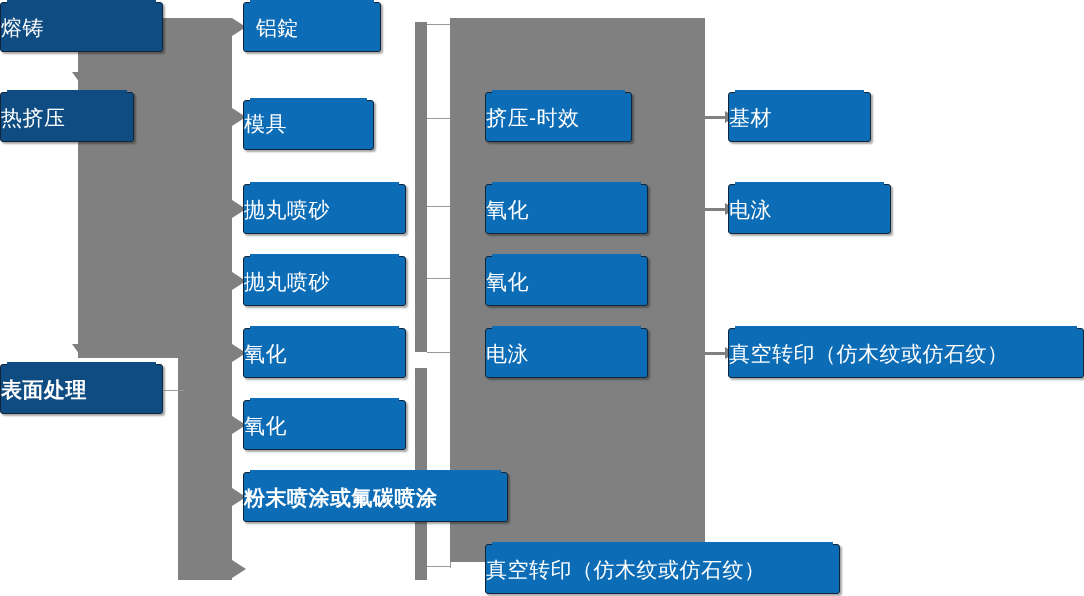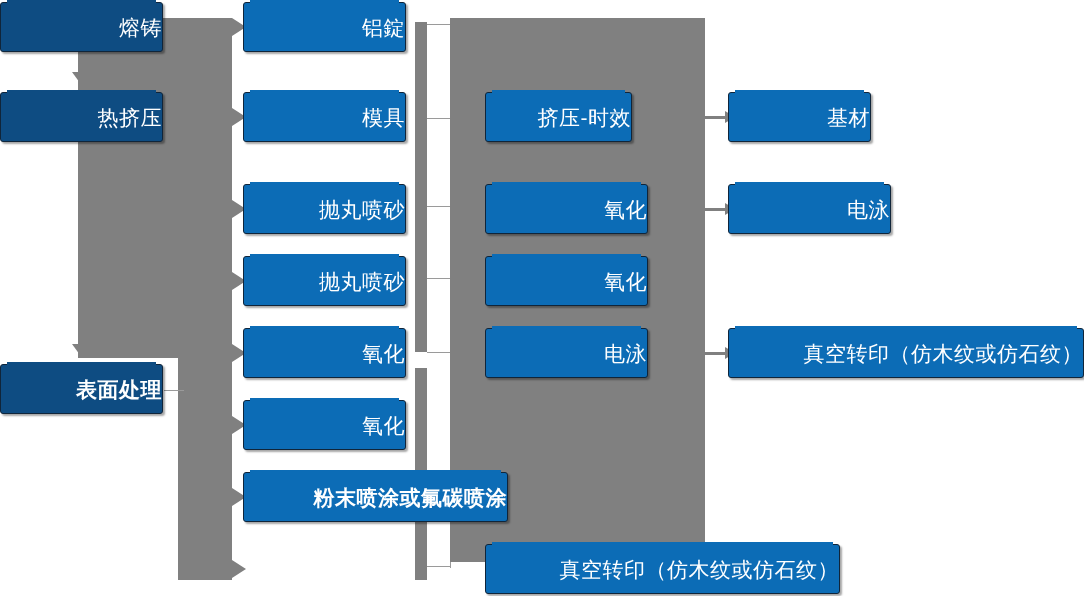--- a/index.html
+++ b/index.html
@@ -81,7 +81,7 @@
     box-sizing: border-box;
     display: flex;
     align-items: center;
-    justify-content: flex-end;
+    justify-content: flex-start;
     color: #ffffff;
     font-size: 21px;
     line-height: 1;

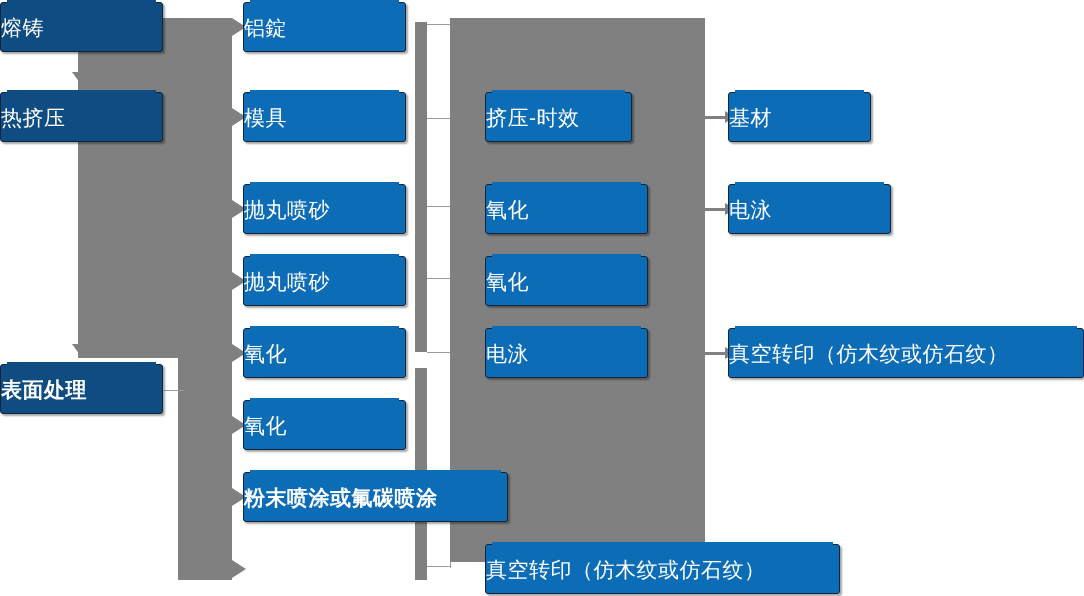--- a/index.html
+++ b/index.html
@@ -164,7 +164,7 @@
     <span>表面处理</span>
   </div>
 
-  <div class="box light" style="left:243px; top:2px; width:163px; height:50px;">
+  <div class="box light" style="left:243px; top:2px; width:138px; height:50px;padding-left:12px;">
     <span>铝錠</span>
   </div>
   <div class="box light" style="left:243px; top:92px; width:163px; height:50px;">

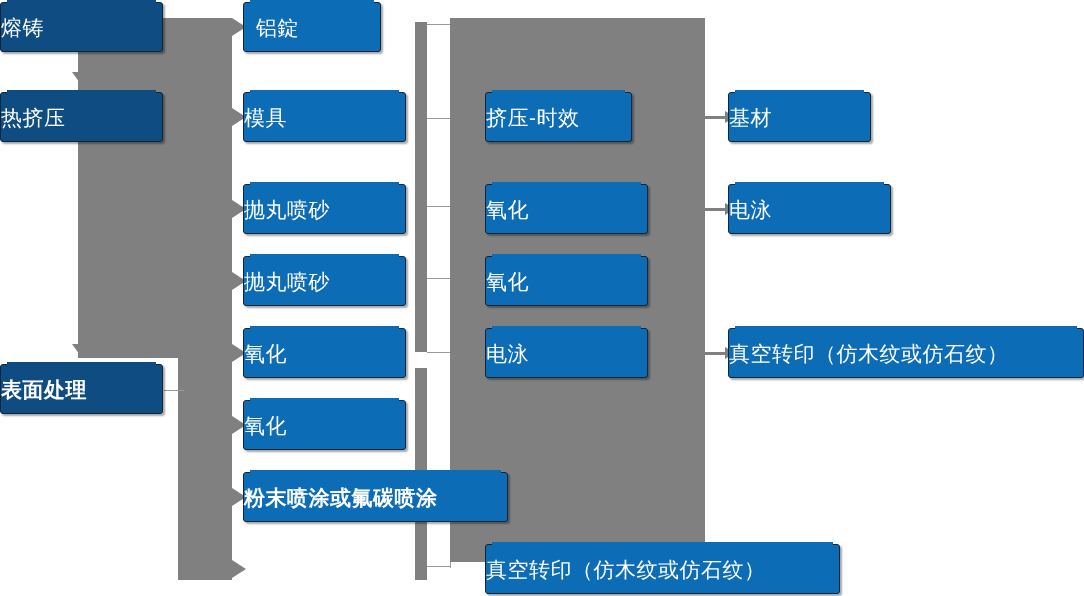--- a/index.html
+++ b/index.html
@@ -157,7 +157,7 @@
   <div class="box dark" style="left:0px; top:2px; width:163px; height:50px;">
     <span>熔铸</span>
   </div>
-  <div class="box dark" style="left:0px; top:92px; width:163px; height:50px;">
+  <div class="box dark" style="left:0px; top:92px; width:134px; height:50px;">
     <span>热挤压</span>
   </div>
   <div class="box dark" style="left:0px; top:364px; width:163px; height:50px;font-weight:bold;">

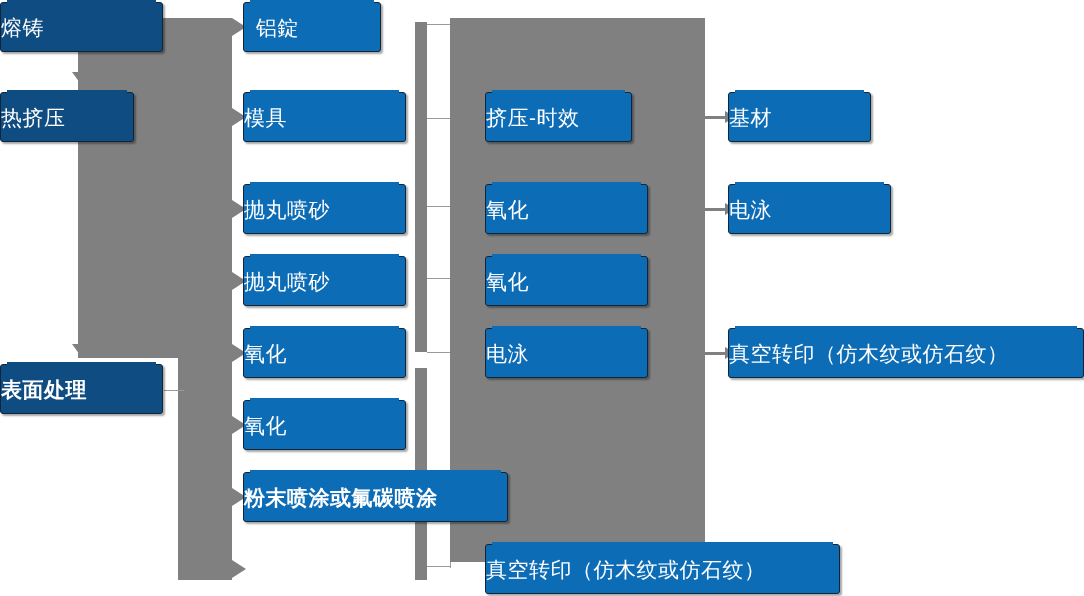--- a/index.html
+++ b/index.html
@@ -167,7 +167,7 @@
   <div class="box light" style="left:243px; top:2px; width:138px; height:50px;padding-left:12px;">
     <span>铝錠</span>
   </div>
-  <div class="box light" style="left:243px; top:92px; width:163px; height:50px;">
+  <div class="box light" style="left:243px; top:100px; width:131px; height:50px;font-family:Liberation Mono, monospace;">
     <span>模具</span>
   </div>
   <div class="box light" style="left:243px; top:184px; width:163px; height:50px;">

